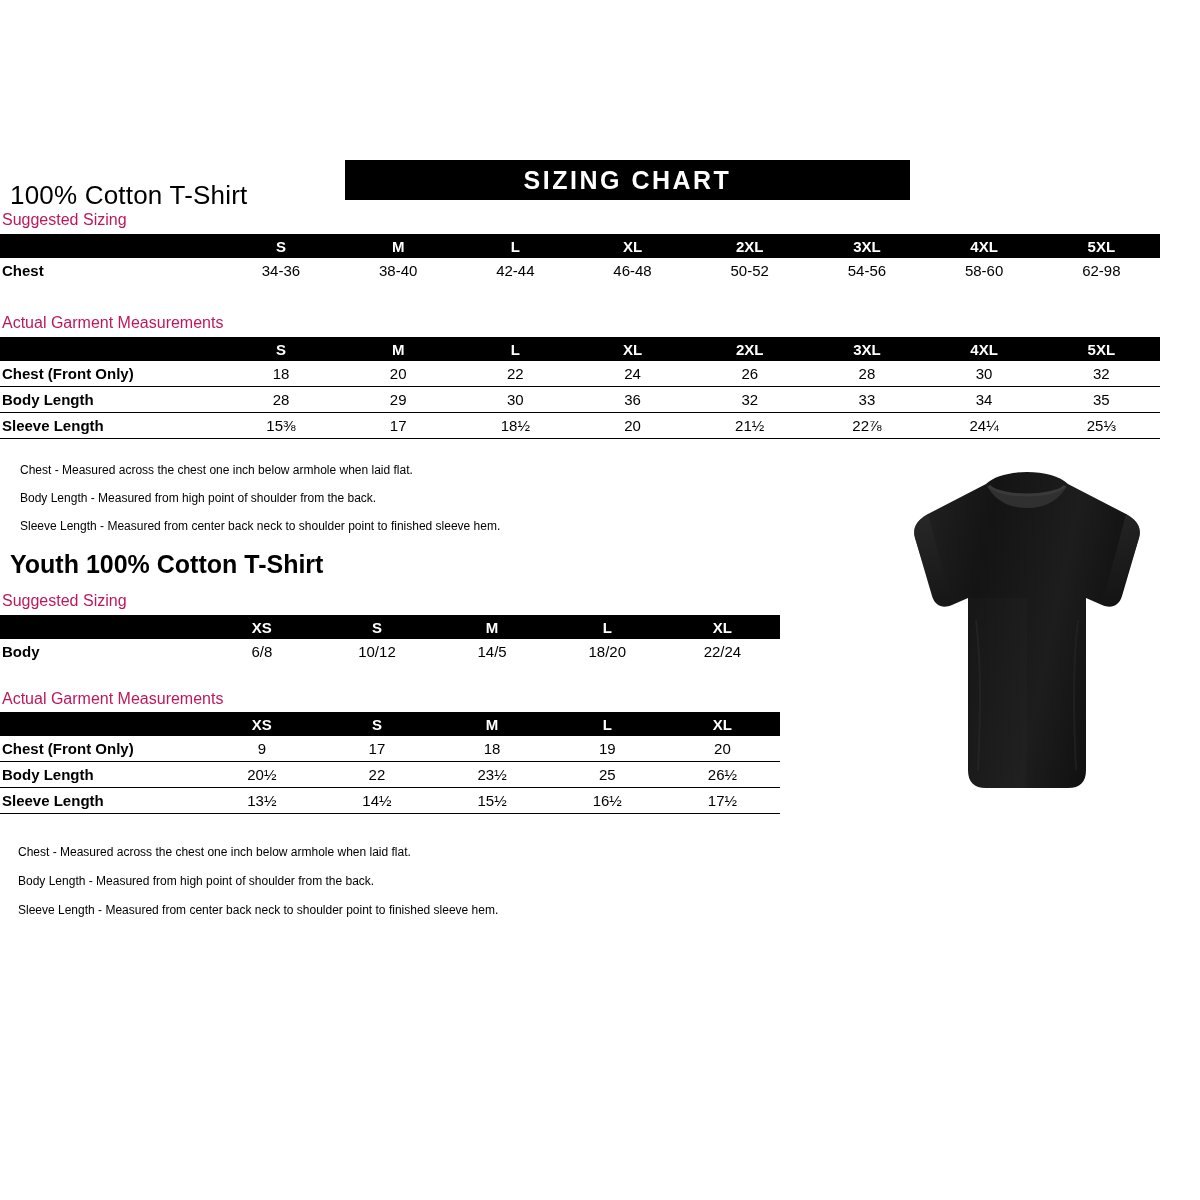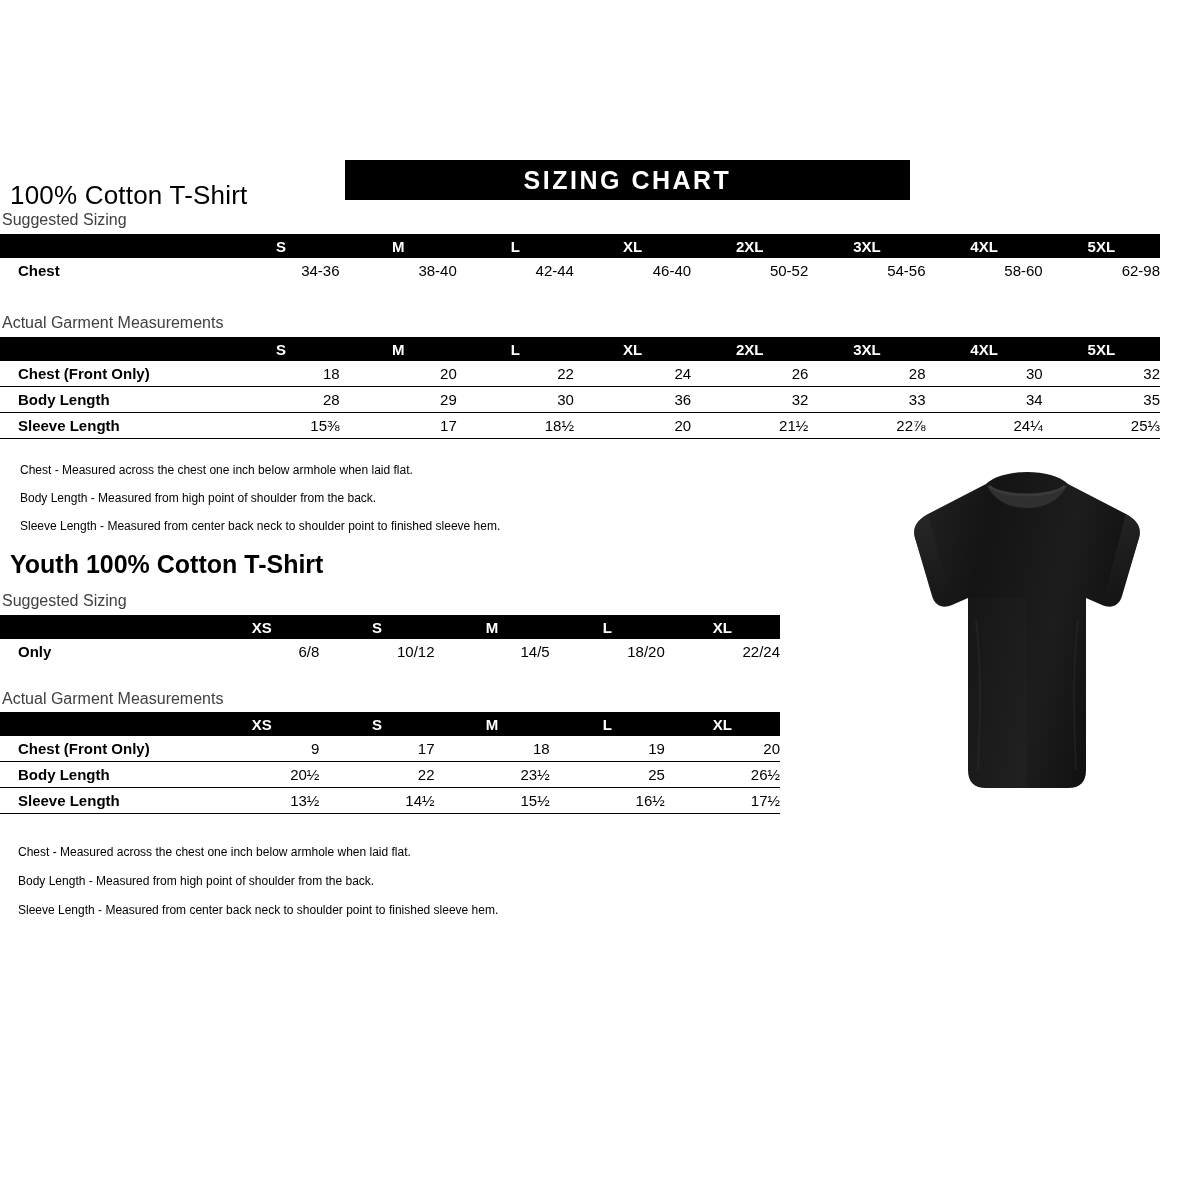--- a/index.html
+++ b/index.html
@@ -65,7 +65,7 @@
     position: absolute;
     font-size: 16px;
     font-weight: 400;
-    color: #404040;
+    color: #be185d;
     white-space: nowrap;
   }
 

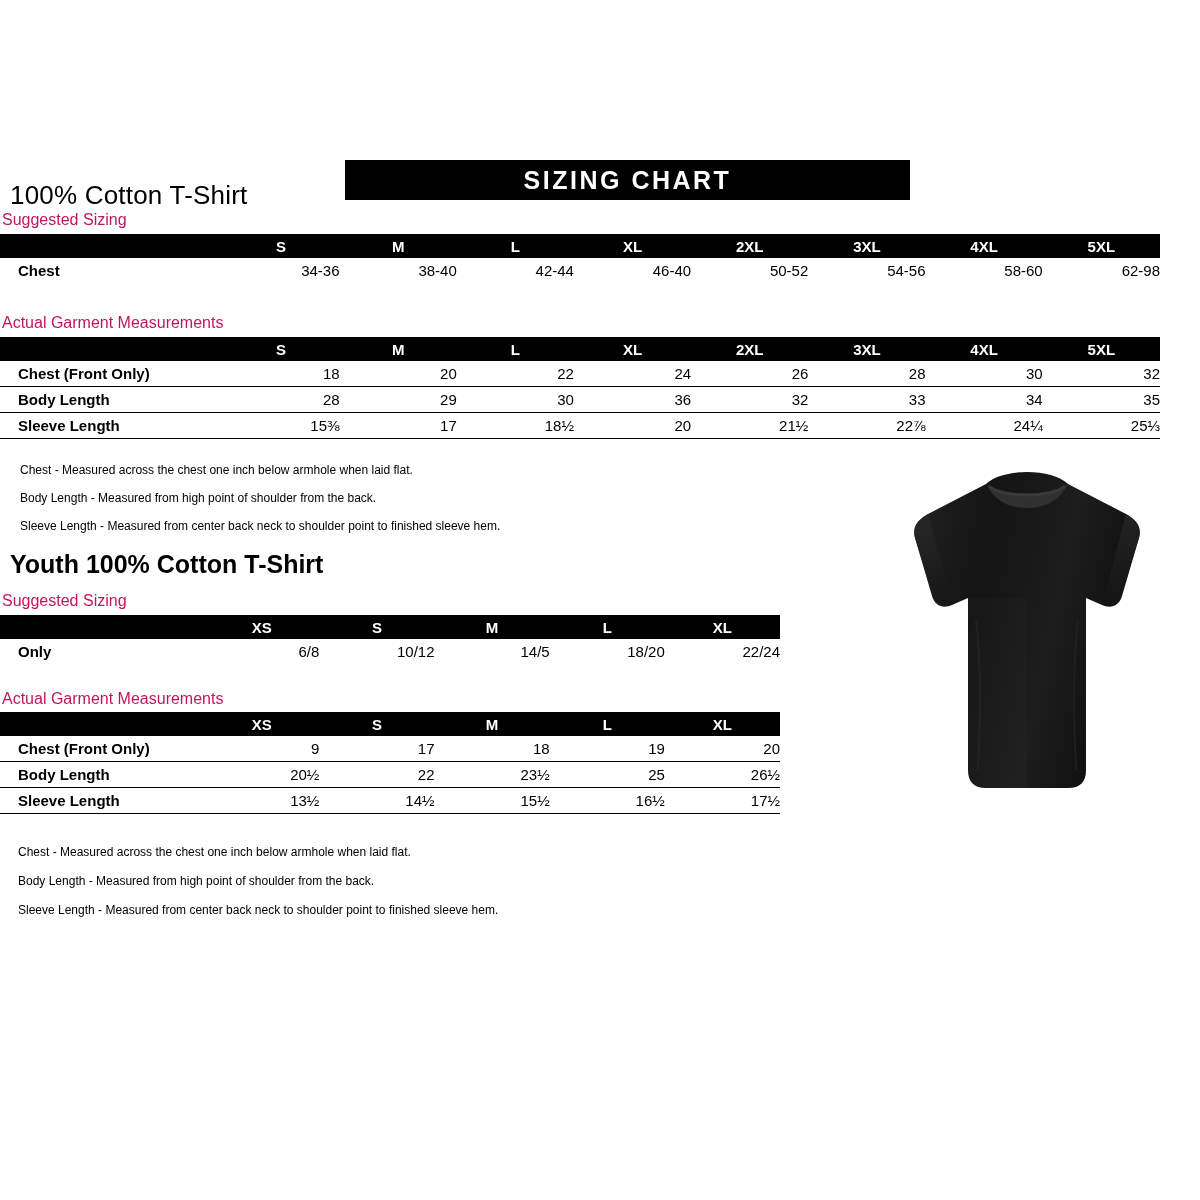--- a/index.html
+++ b/index.html
@@ -101,7 +101,7 @@
   table.chart td.rowhead {
     text-align: left;
     font-weight: 700;
-    padding-left: 18px;
+    padding-left: 2px;
   }
   table.chart.single tbody td {
     border-bottom: none;

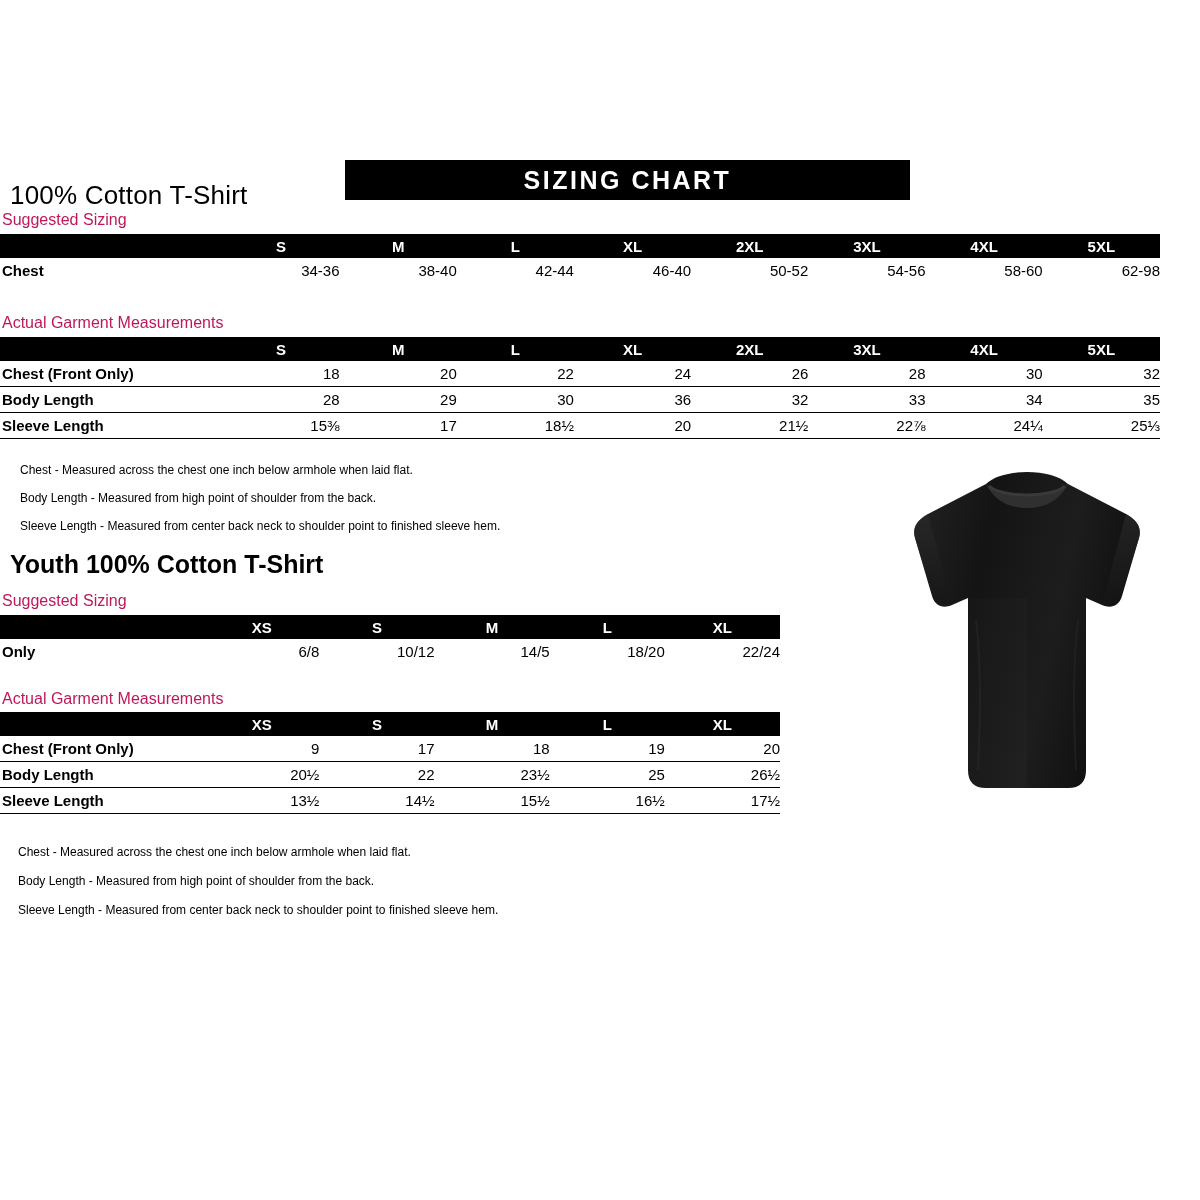--- a/index.html
+++ b/index.html
@@ -92,7 +92,7 @@
   table.chart td {
     height: 25px;
     padding: 0;
-    text-align: right;
+    text-align: center;
     vertical-align: middle;
     font-size: 15px;
     color: #000;

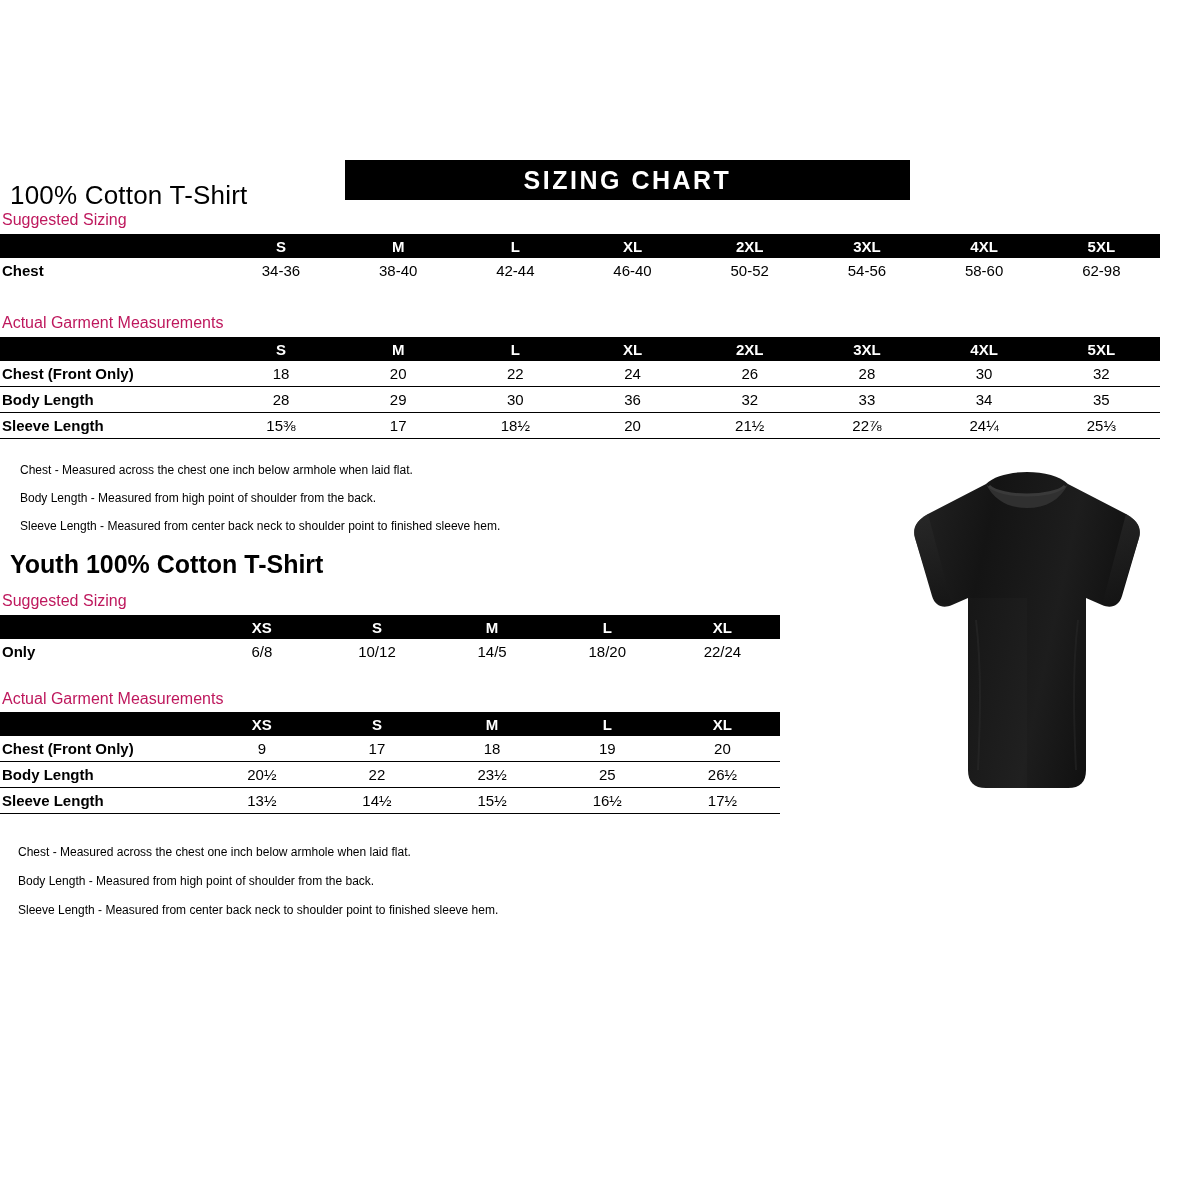--- a/index.html
+++ b/index.html
@@ -199,7 +199,7 @@
         <td>34-36</td>
         <td>38-40</td>
         <td>42-44</td>
-        <td>46-40</td>
+        <td>46-48</td>
         <td>50-52</td>
         <td>54-56</td>
         <td>58-60</td>

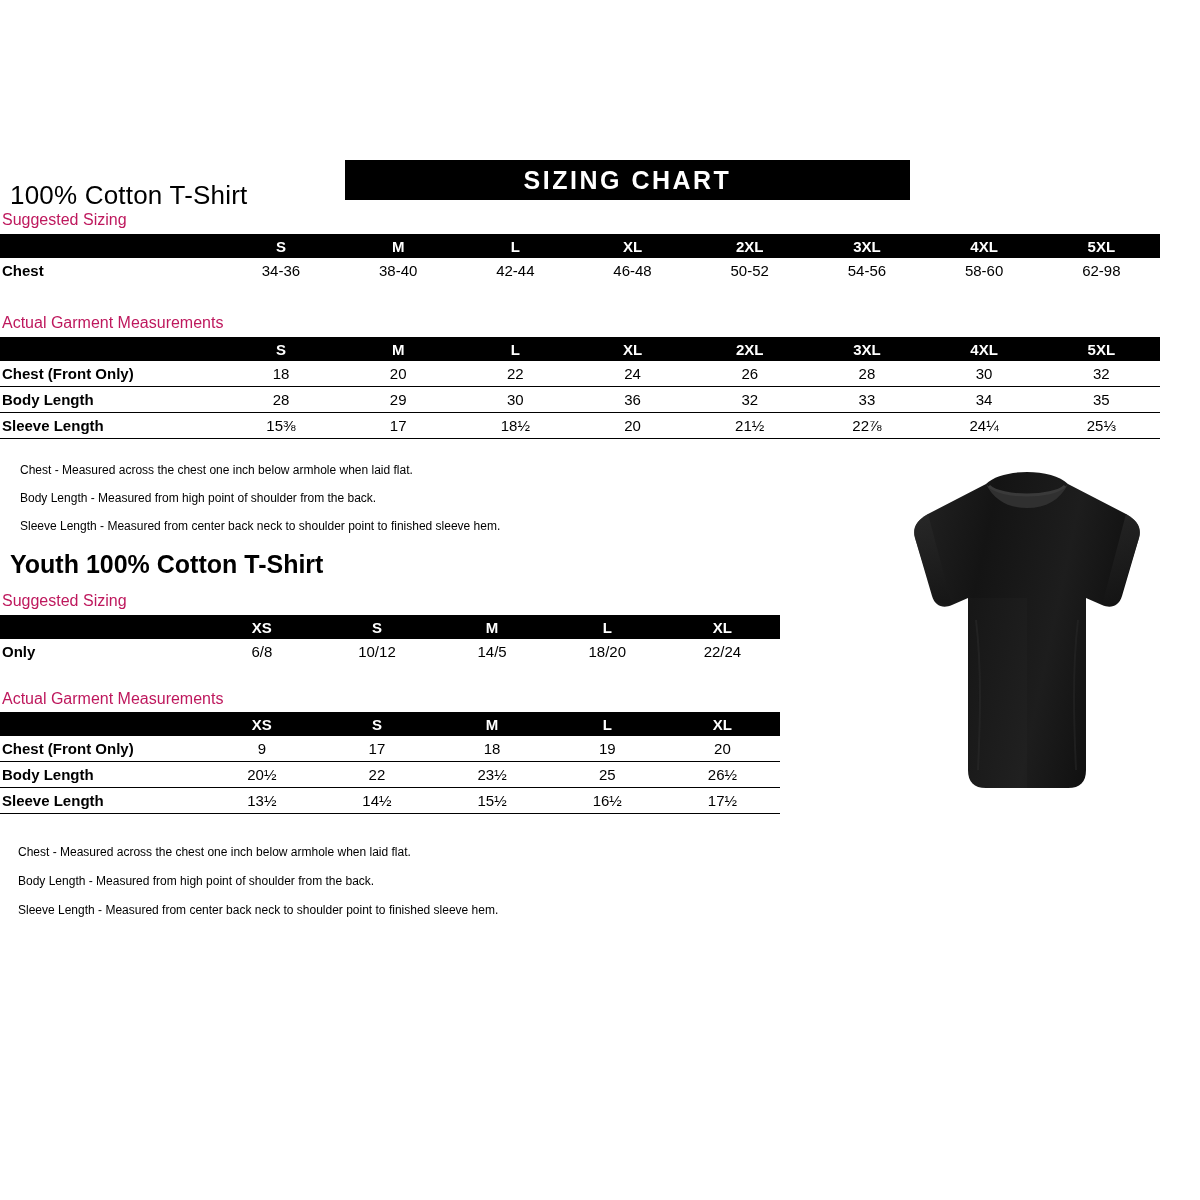--- a/index.html
+++ b/index.html
@@ -301,7 +301,7 @@
     </thead>
     <tbody>
       <tr>
-        <td class="rowhead">Only</td>
+        <td class="rowhead">Body</td>
         <td>6/8</td>
         <td>10/12</td>
         <td>14/5</td>

